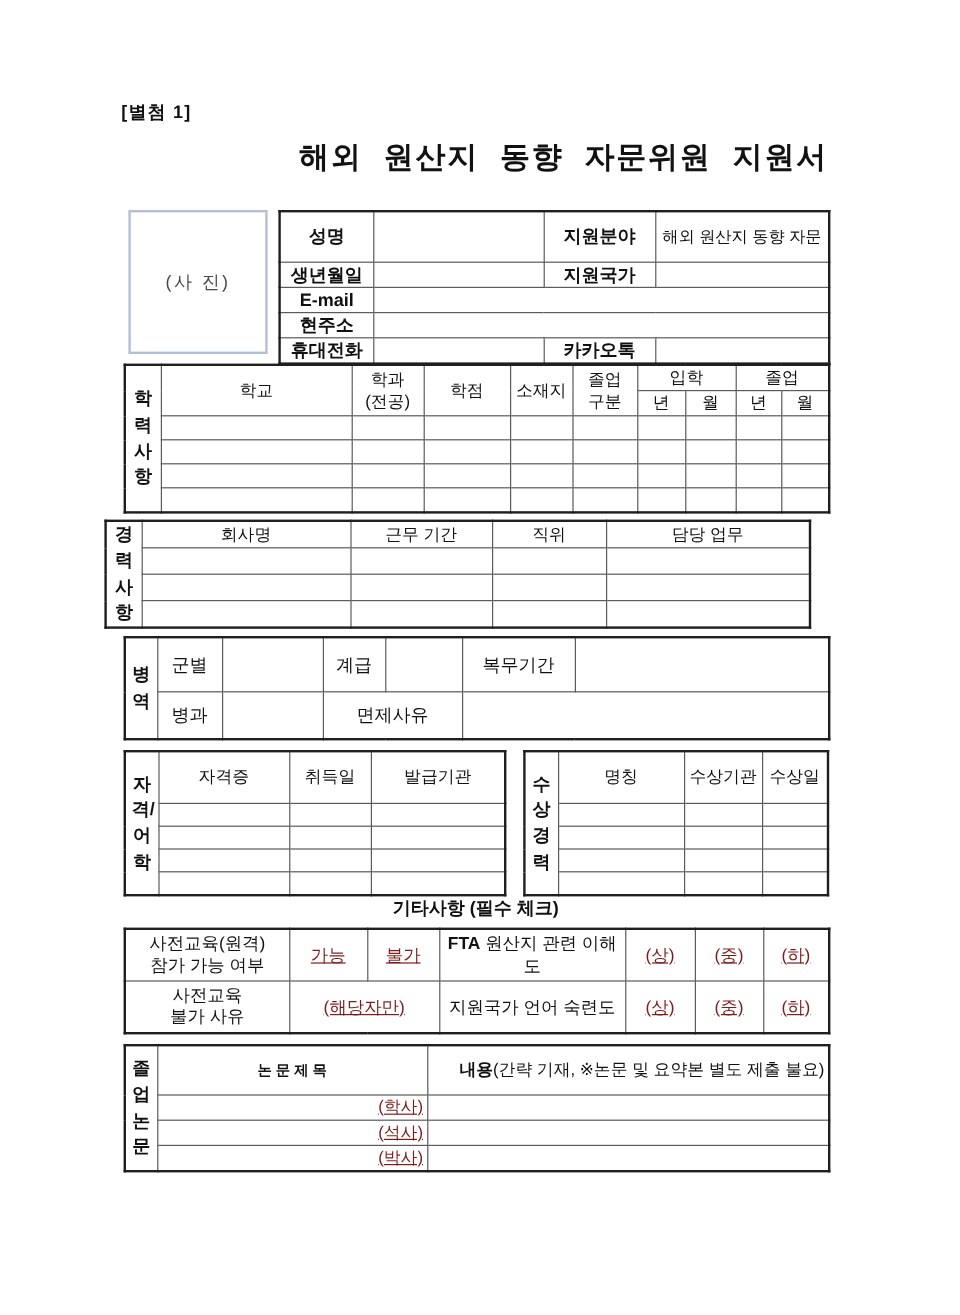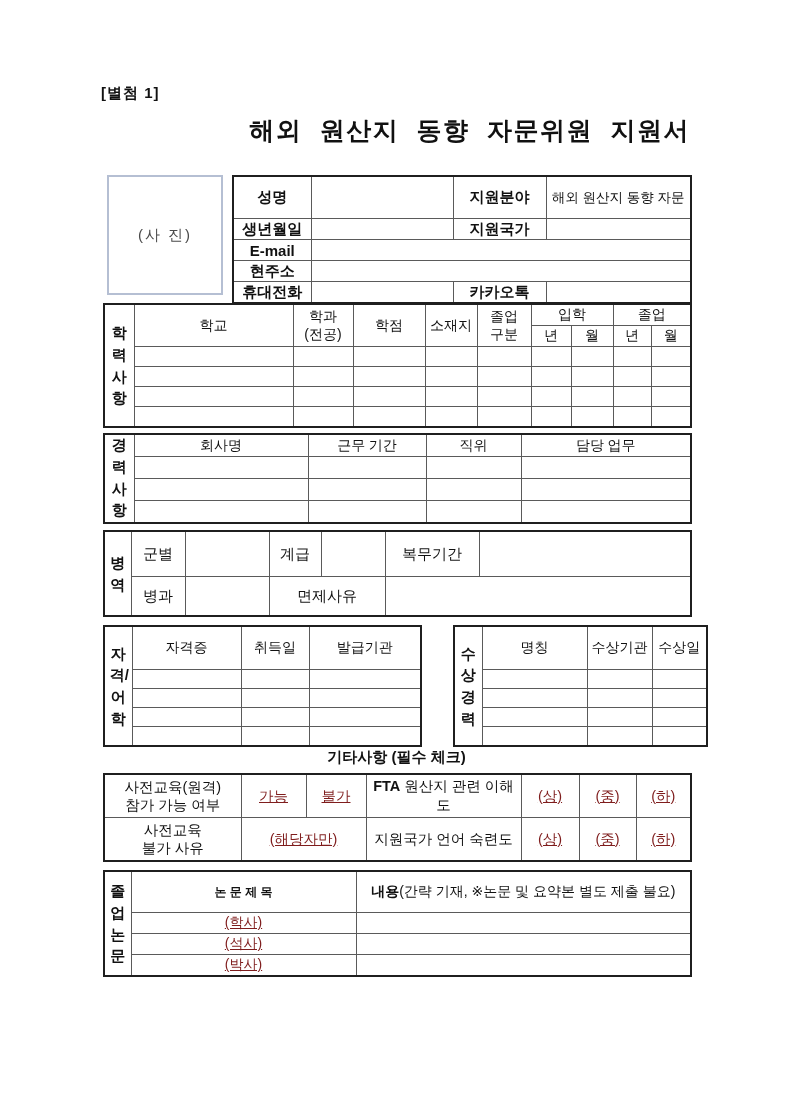--- a/index.html
+++ b/index.html
@@ -33,7 +33,7 @@
   
   .personal{left:232px;top:175px;}
   .education{left:103px;top:303px;}
-  .career{left:103px;top:433px;font-family:Liberation Serif, serif;}
+  .career{left:87px;top:433px;}
   .military{left:103px;top:530px;}
   .qualaward{left:103px;top:625px;display:flex;gap:31px;}
   .etc{left:103px;top:773px;}

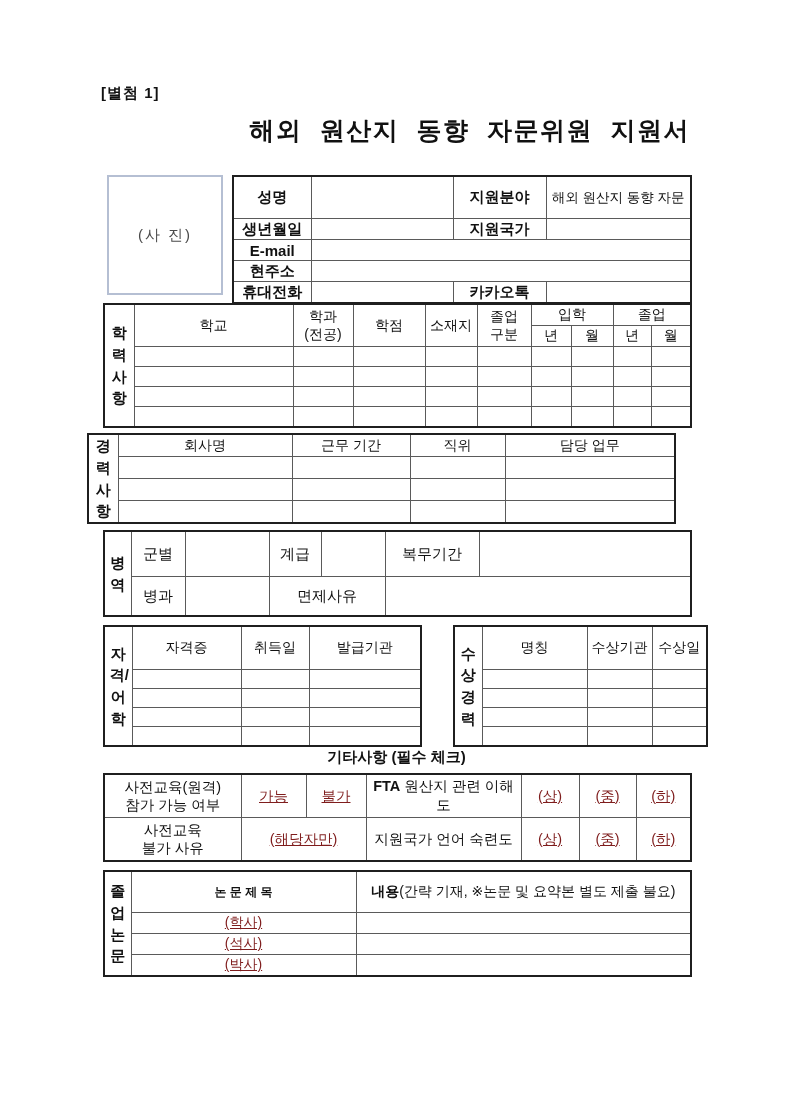--- a/index.html
+++ b/index.html
@@ -35,7 +35,7 @@
   .education{left:103px;top:303px;}
   .career{left:87px;top:433px;}
   .military{left:103px;top:530px;}
-  .qualaward{left:103px;top:625px;display:flex;gap:31px;}
+  .qualaward{left:103px;top:625px;display:flex;gap:14px;}
   .etc{left:103px;top:773px;}
   .thesis{left:103px;top:870px;}
   

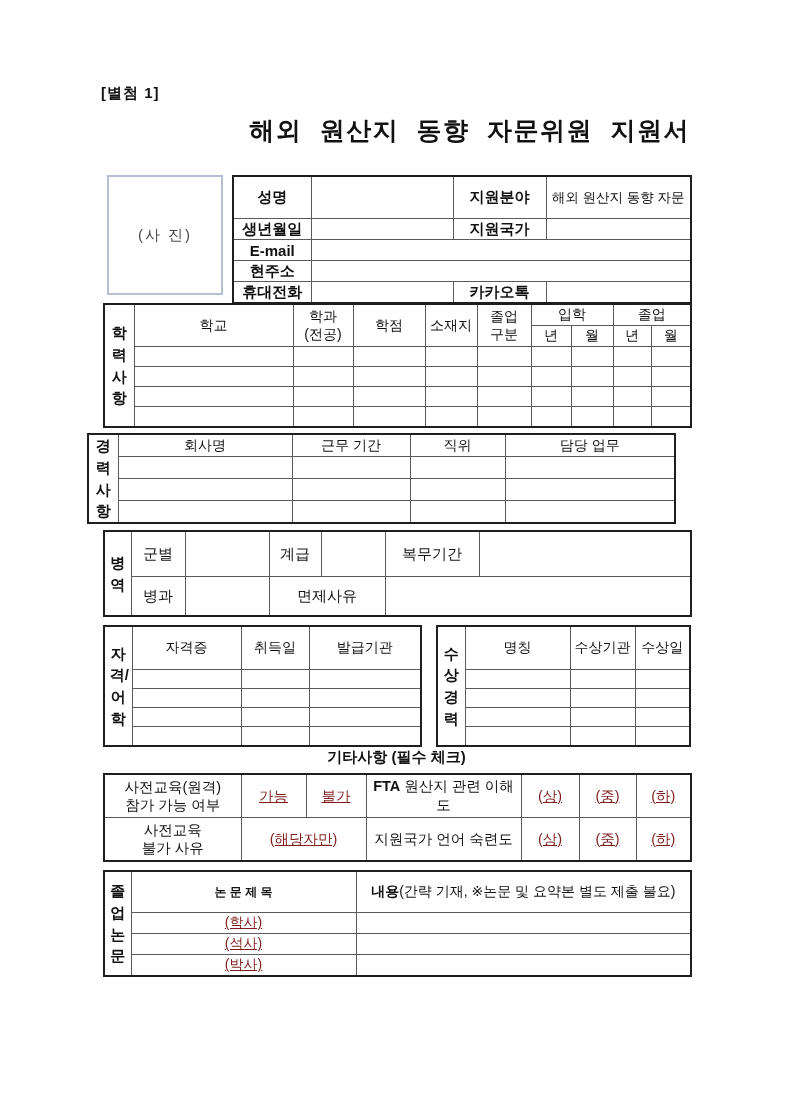--- a/index.html
+++ b/index.html
@@ -23,7 +23,7 @@
   .pre{white-space:pre-line;line-height:1.25;}
   .bold{font-weight:bold;}
   .gray{color:#7f1d1d;text-decoration:underline;}
-  .left{text-align:center;}
+  .left{text-align:right;}
   .vlabel{font-weight:bold;font-size:15px;line-height:1.45;padding:0;}
   .vlabel .vtxt{width:17px;margin:0 auto;word-break:break-all;}
   

